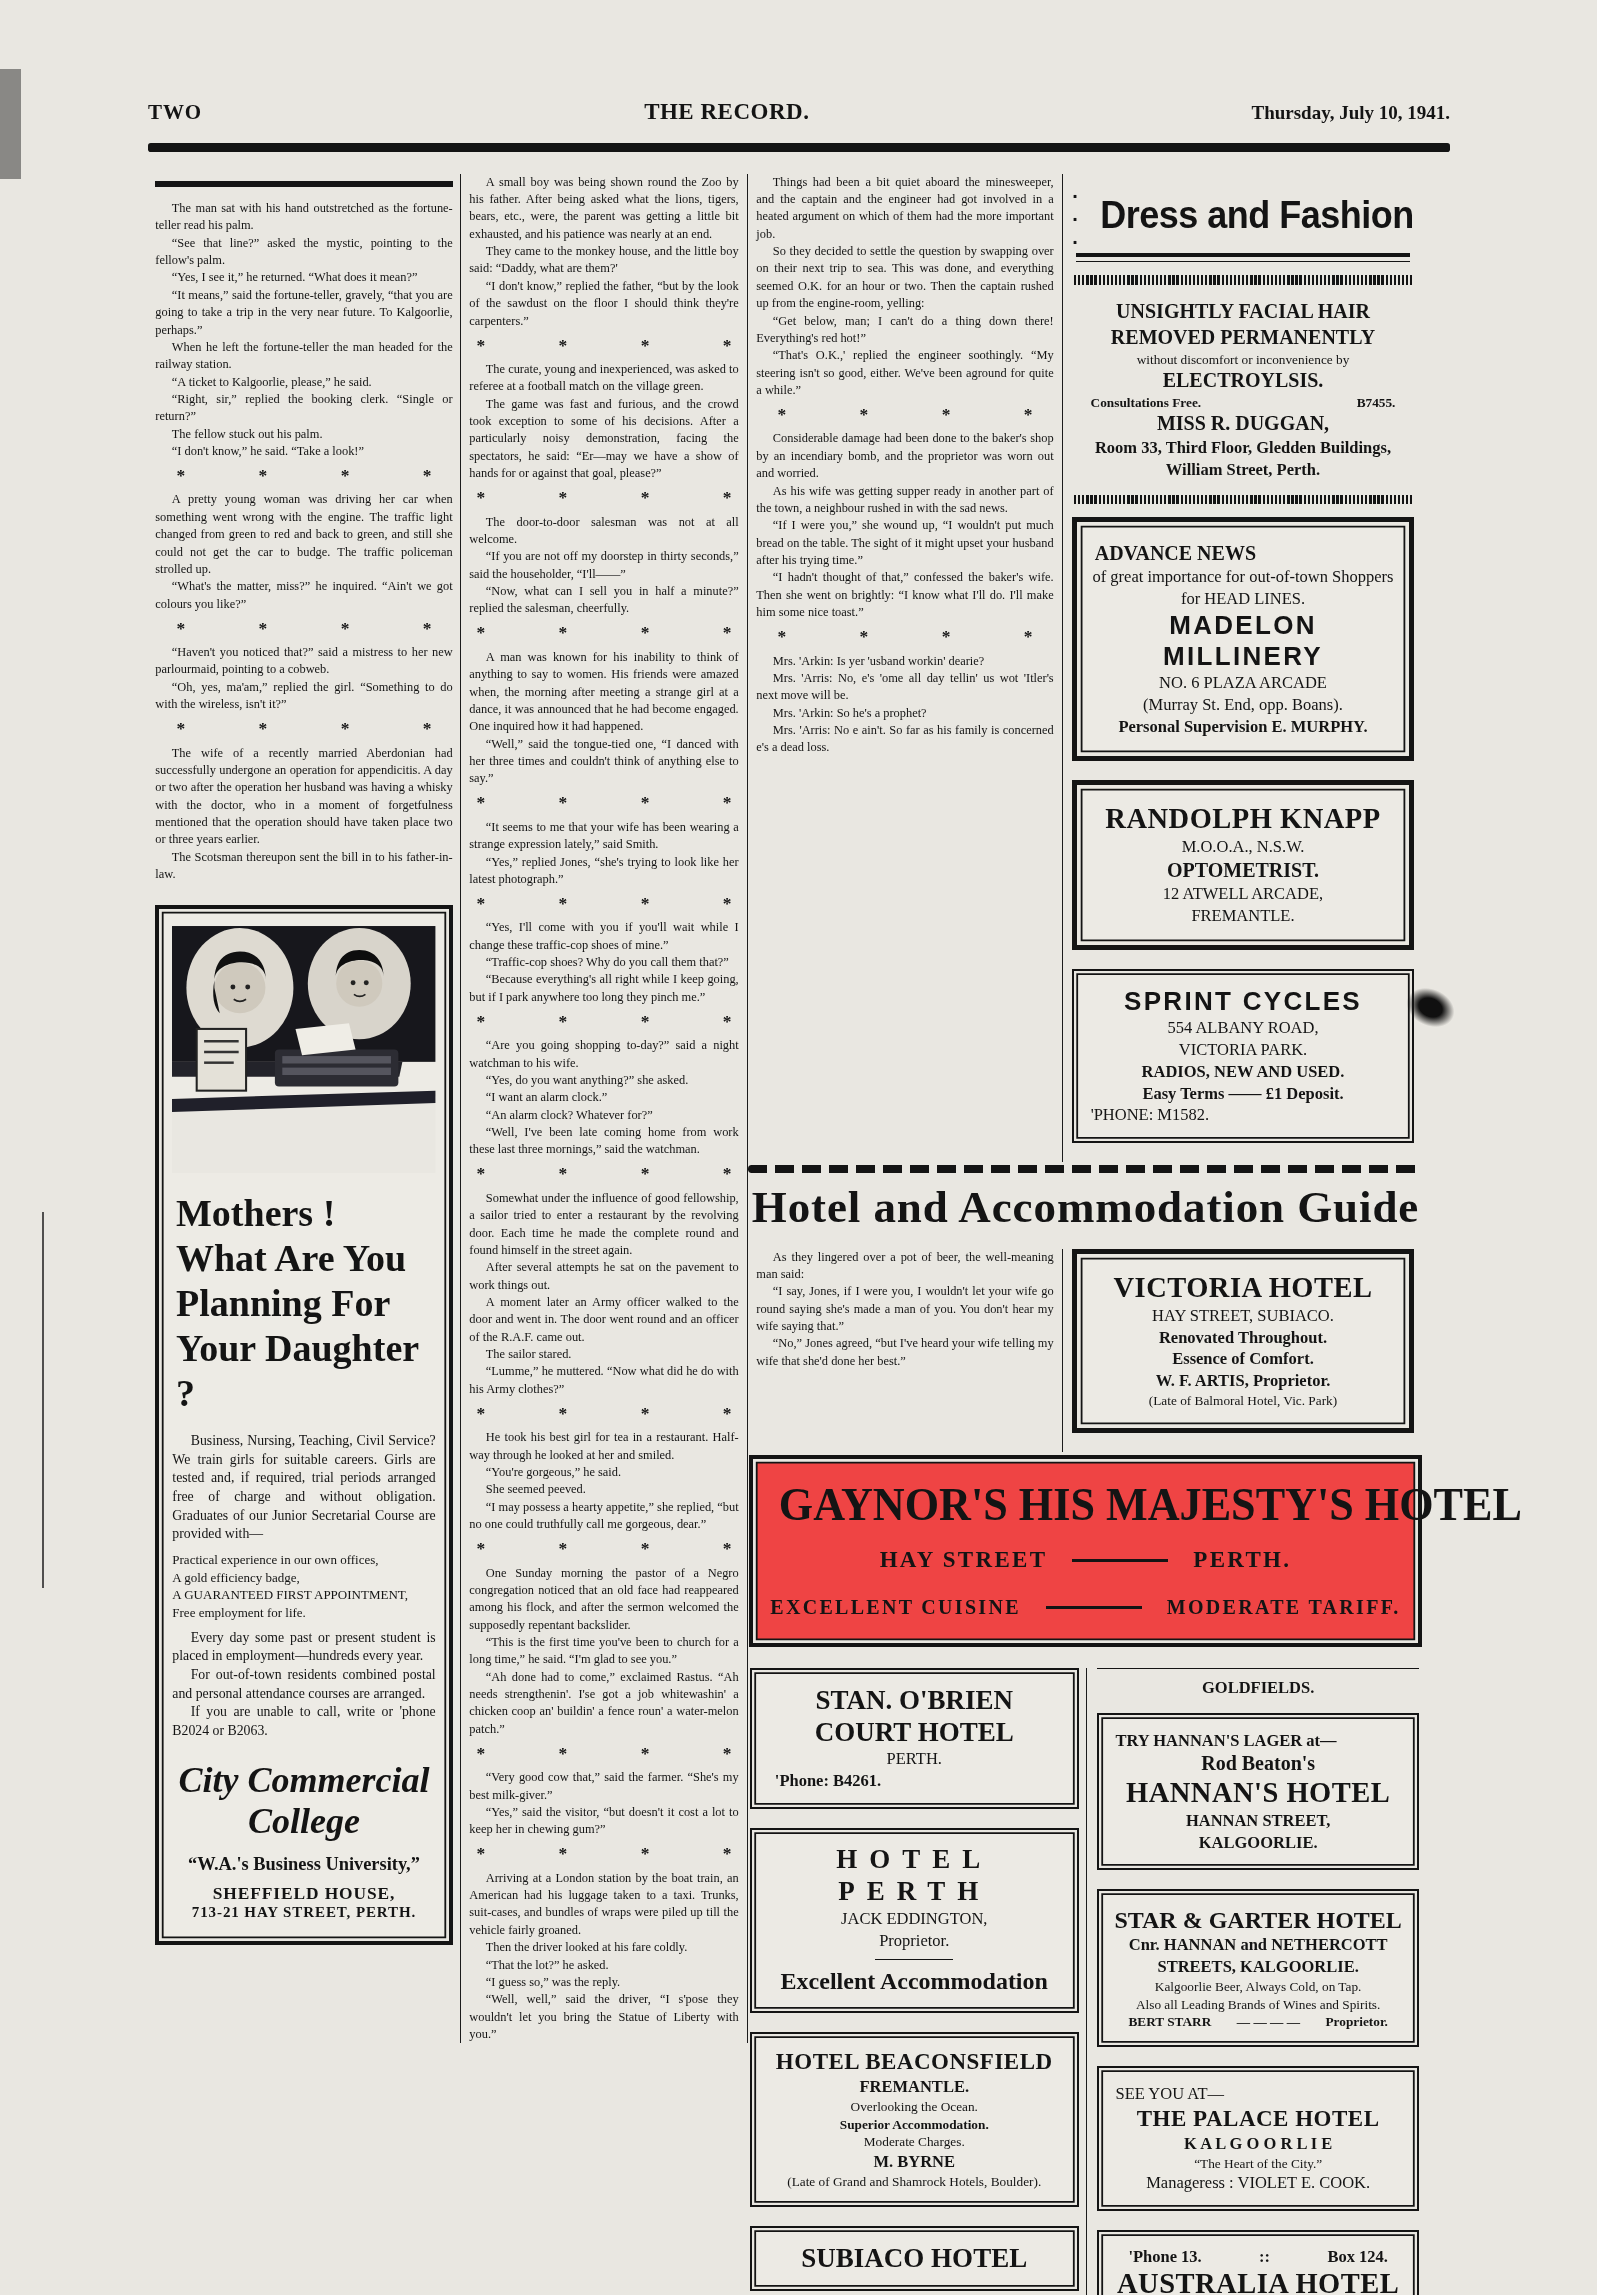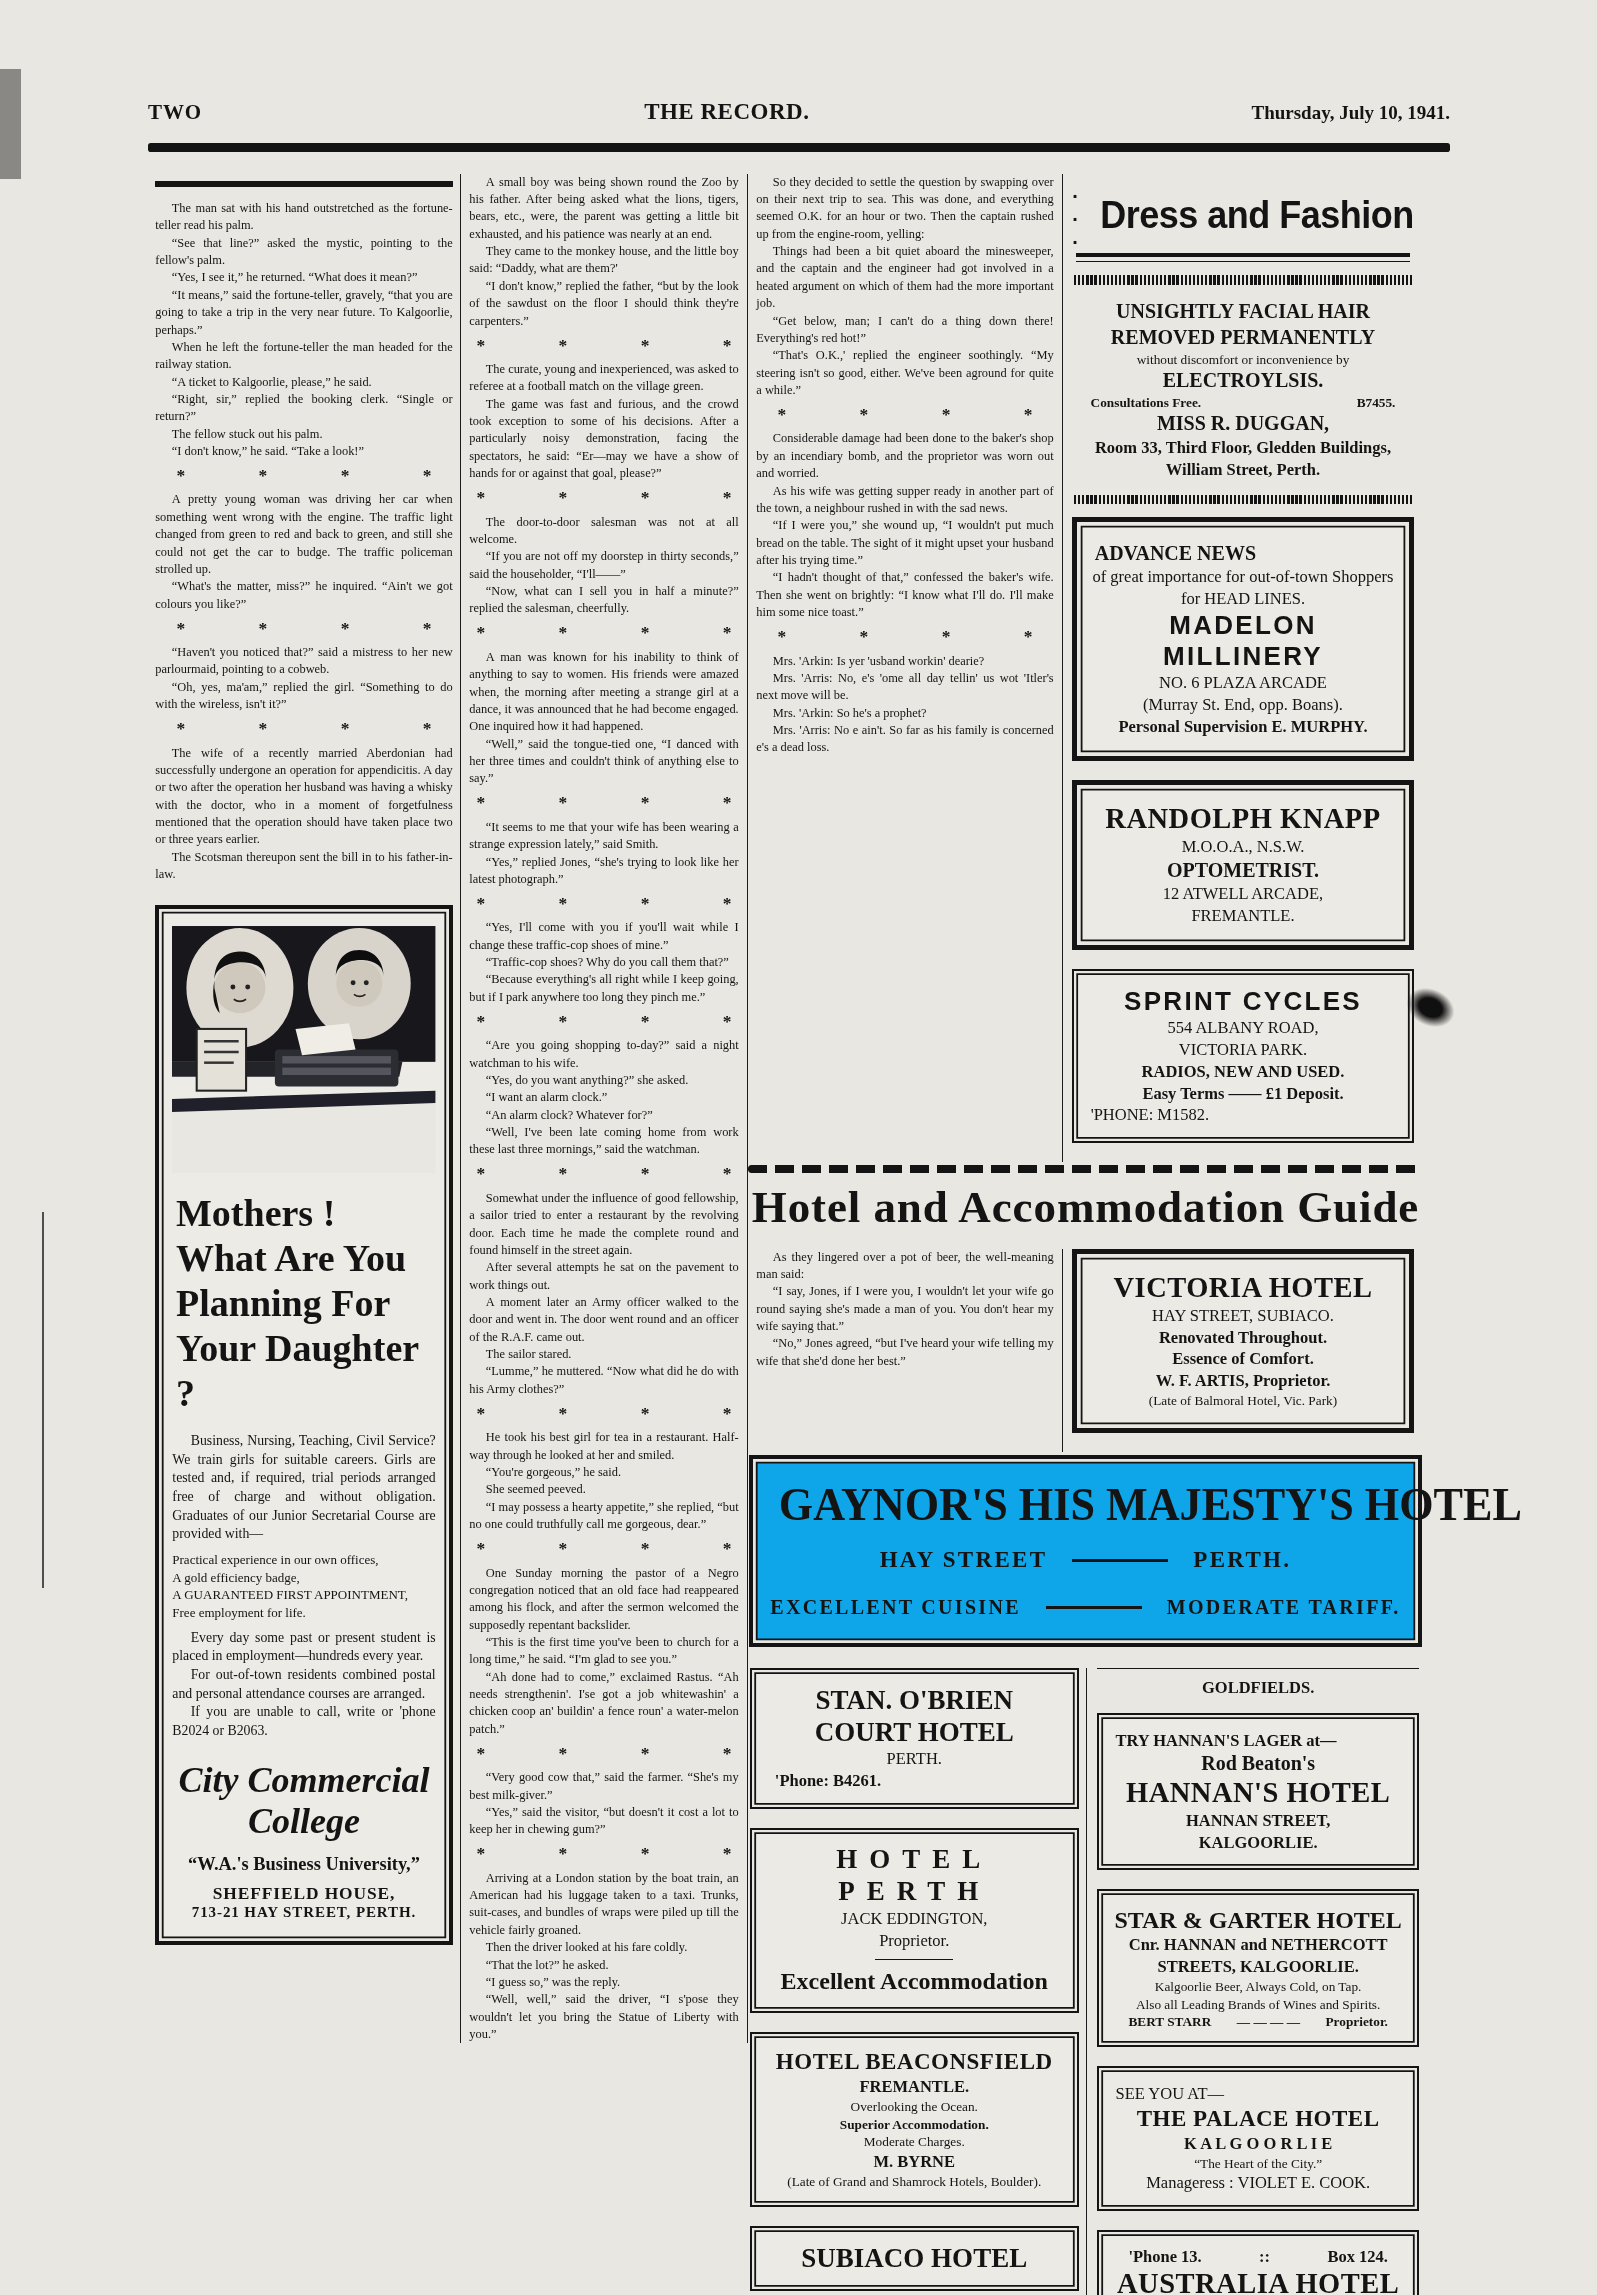--- a/index.html
+++ b/index.html
@@ -252,8 +252,8 @@
         <div class="toprow">
           <div class="col3">
             <div class="stories">
+                <p class="para">Things had been a bit quiet aboard the minesweeper, and the captain and the engineer had got involved in a heated argument on which of them had the more important job.</p>
                 <p class="para">So they decided to settle the question by swapping over on their next trip to sea. This was done, and everything seemed O.K. for an hour or two. Then the captain rushed up from the engine-room, yelling:</p>
-                <p class="para">Things had been a bit quiet aboard the minesweeper, and the captain and the engineer had got involved in a heated argument on which of them had the more important job.</p>
                 <p class="para">“Get below, man; I can't do a thing down there! Everything's red hot!”</p>
                 <p class="para">“That's O.K.,' replied the engineer soothingly. “My steering isn't so good, either. We've been aground for quite a while.”</p>
                 <div class="stars">* * * *</div>

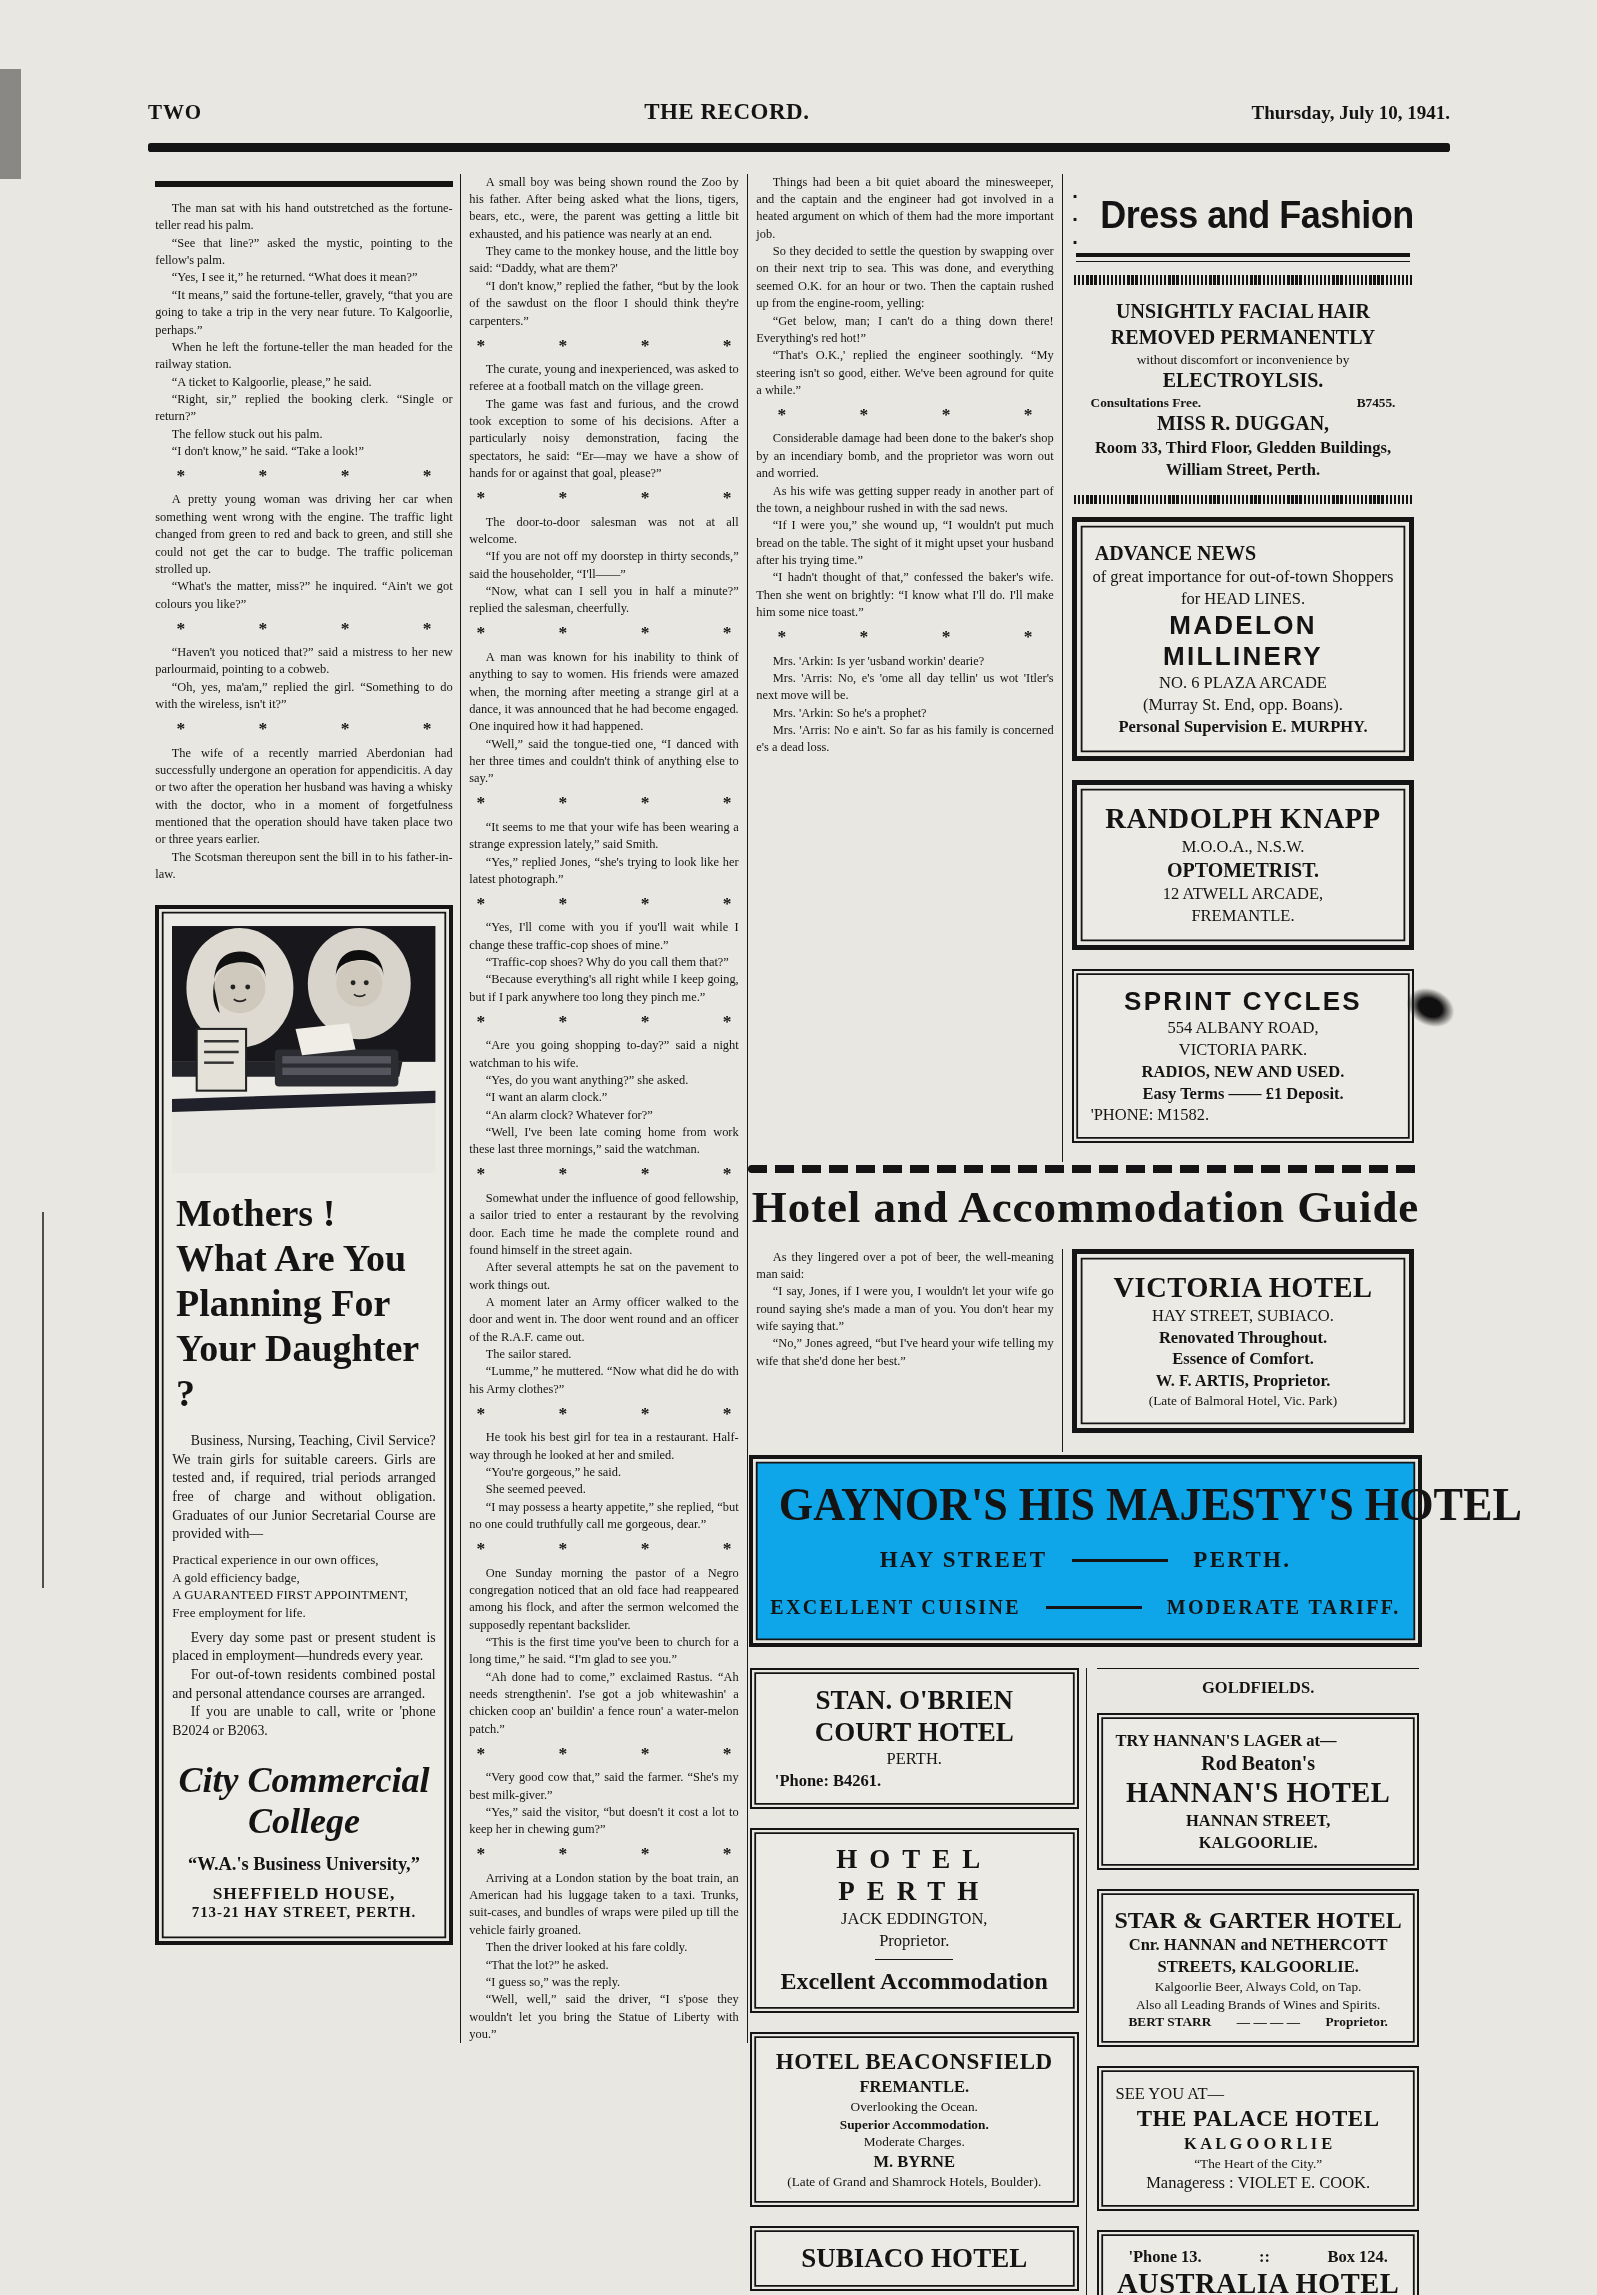--- a/index.html
+++ b/index.html
@@ -66,7 +66,7 @@
   .gvic{width:361px;padding:0 9.2px;box-sizing:border-box;border-left:1.4px solid #1b1b1b;}
   
   .gaynor{border:4.6px solid #141414;box-shadow:inset 0 0 0 2.8px #e9e7e1,inset 0 0 0 4.6px #141414;
-          margin:2.8px 0.9px 21px;padding:19px 13px 24px;background:#0ea5e9;}
+          margin:2.8px 0.9px 21px;padding:19px 13px 24px;background:#ef4444;}
   .gt{font-weight:800;font-size:46px;text-align:center;white-space:nowrap;transform:scaleX(.96);margin-bottom:16.5px;}
   .grow{display:flex;justify-content:center;align-items:center;gap:25px;font-size:23px;font-weight:bold;letter-spacing:2.3px;}
   .grow .dashline{width:96px;border-top:3.7px solid #141414;}

